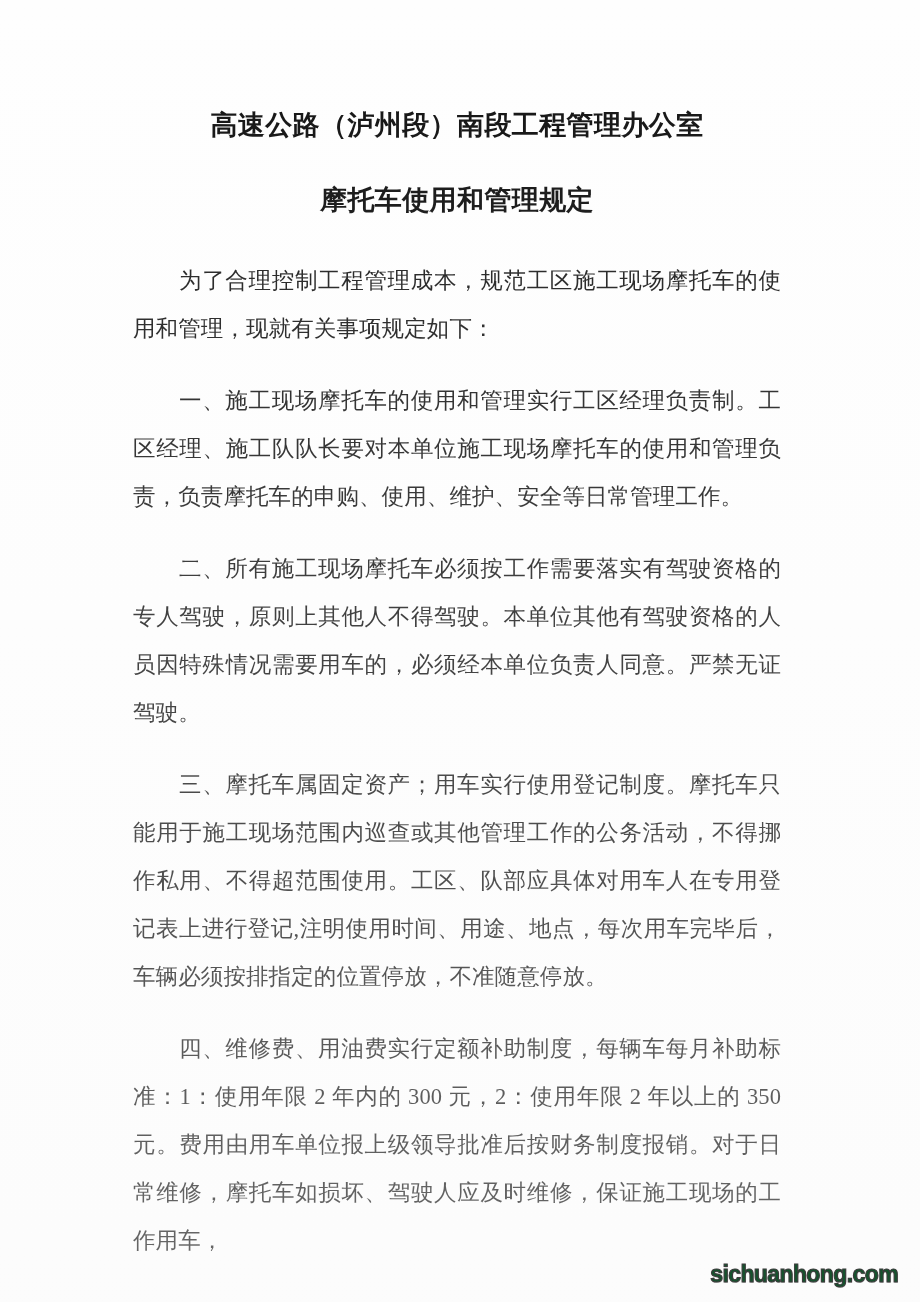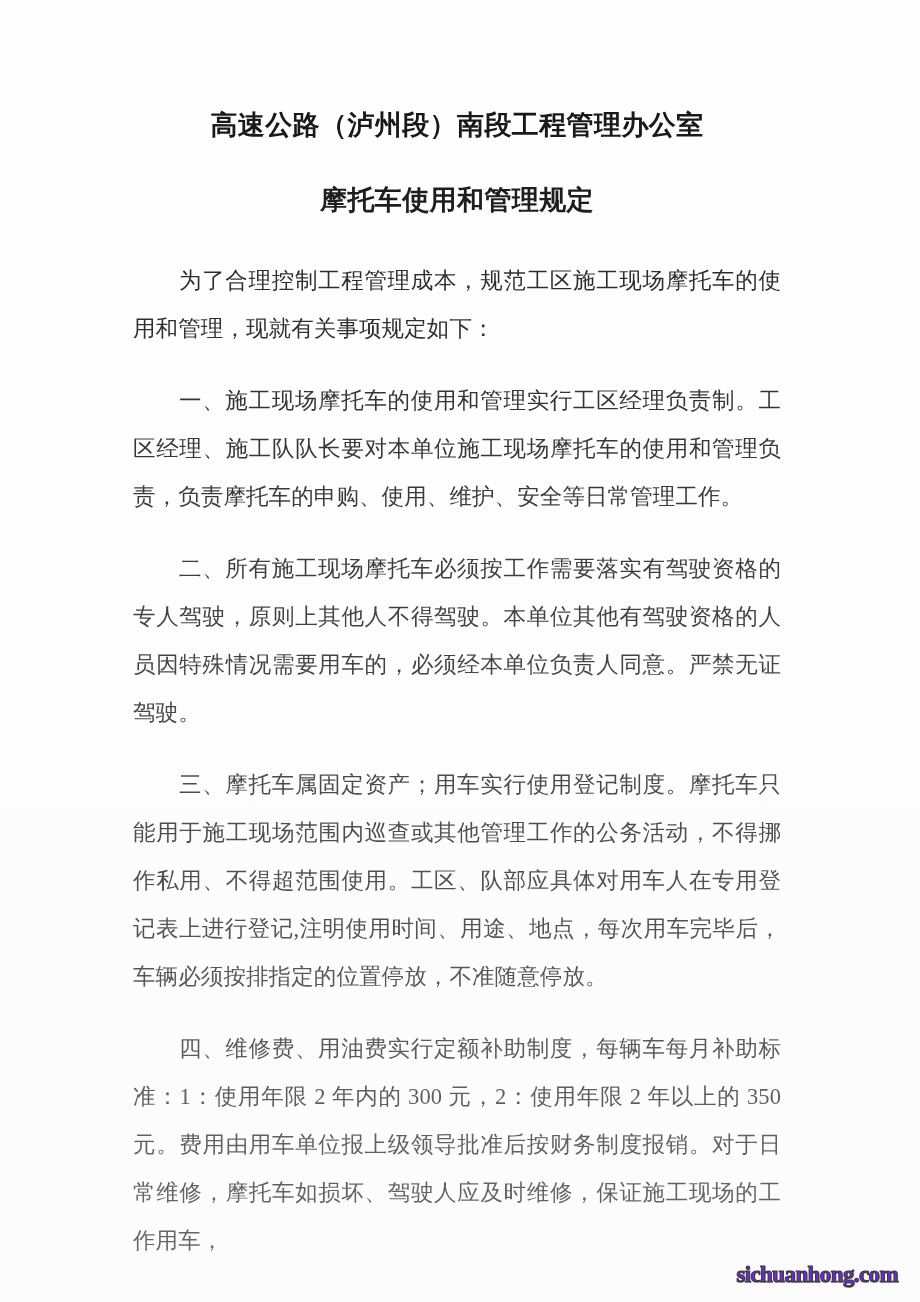--- a/index.html
+++ b/index.html
@@ -77,11 +77,11 @@
     position: absolute;
     right: 22px;
     bottom: 14px;
-    font-family: Liberation Serif, serif;
+    font-family: Liberation Sans, sans-serif;
     font-weight: 700;
     font-size: 23px;
     letter-spacing: -0.6px;
-    color: #6d28d9;
+    color: #14532d;
     -webkit-text-stroke: 1.1px #3c3c3c;
     text-shadow:
       0 0 1px rgba(70,70,70,0.55),

